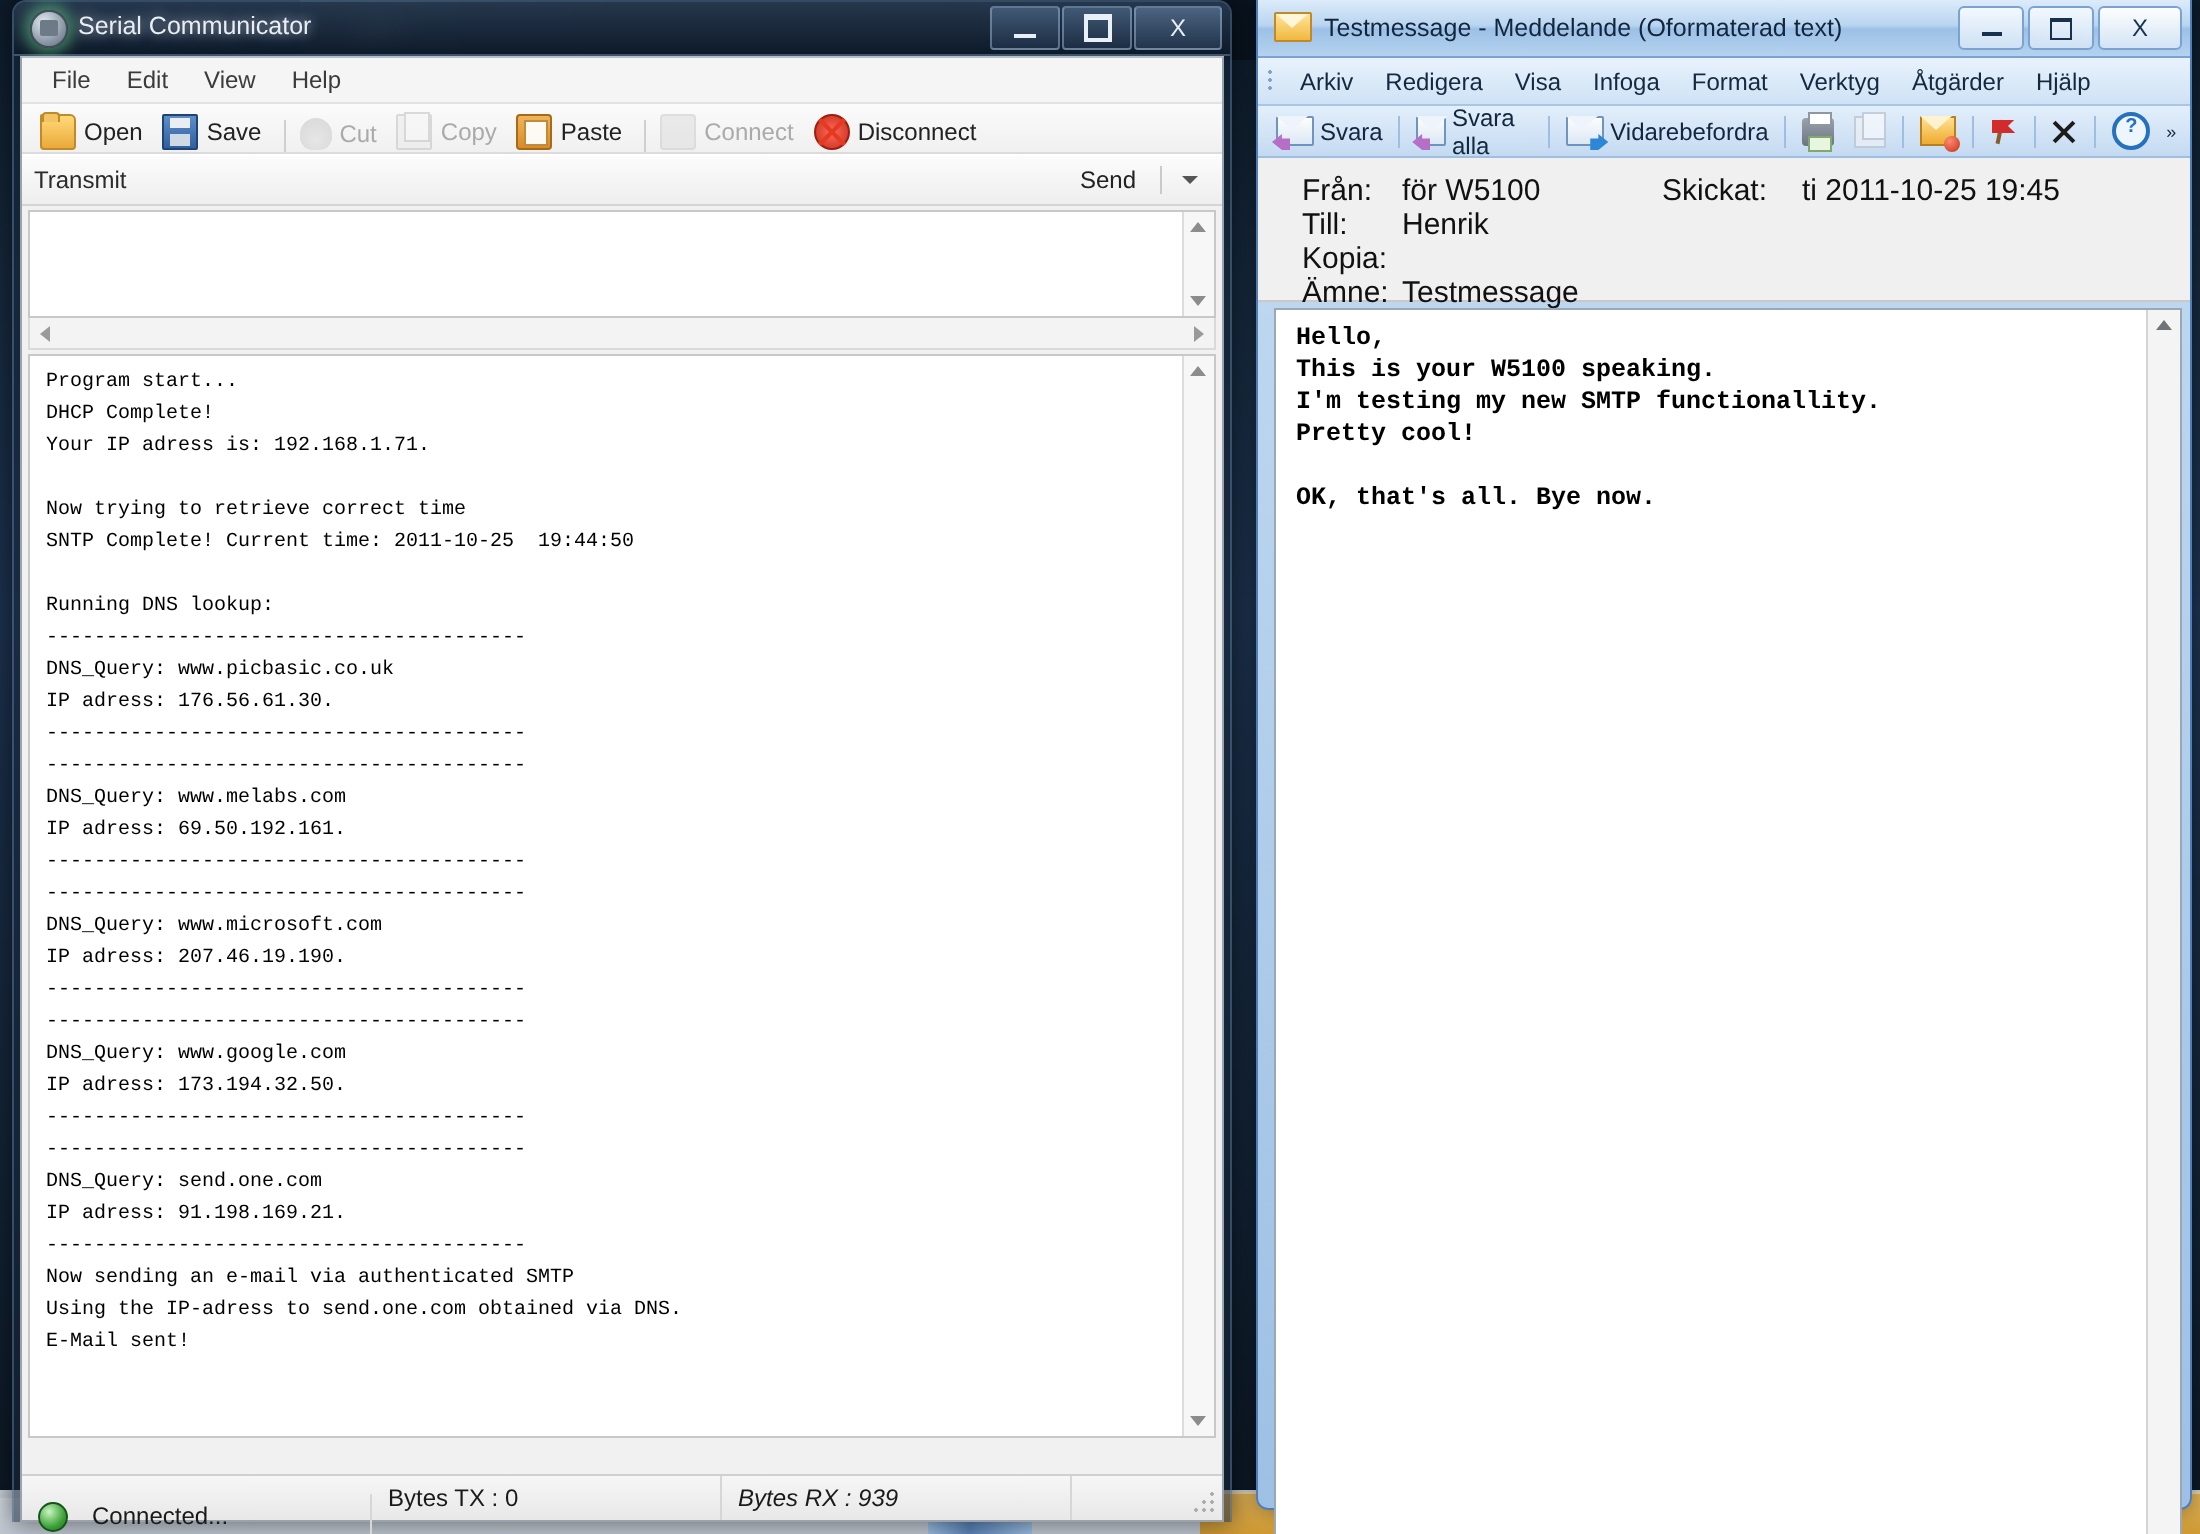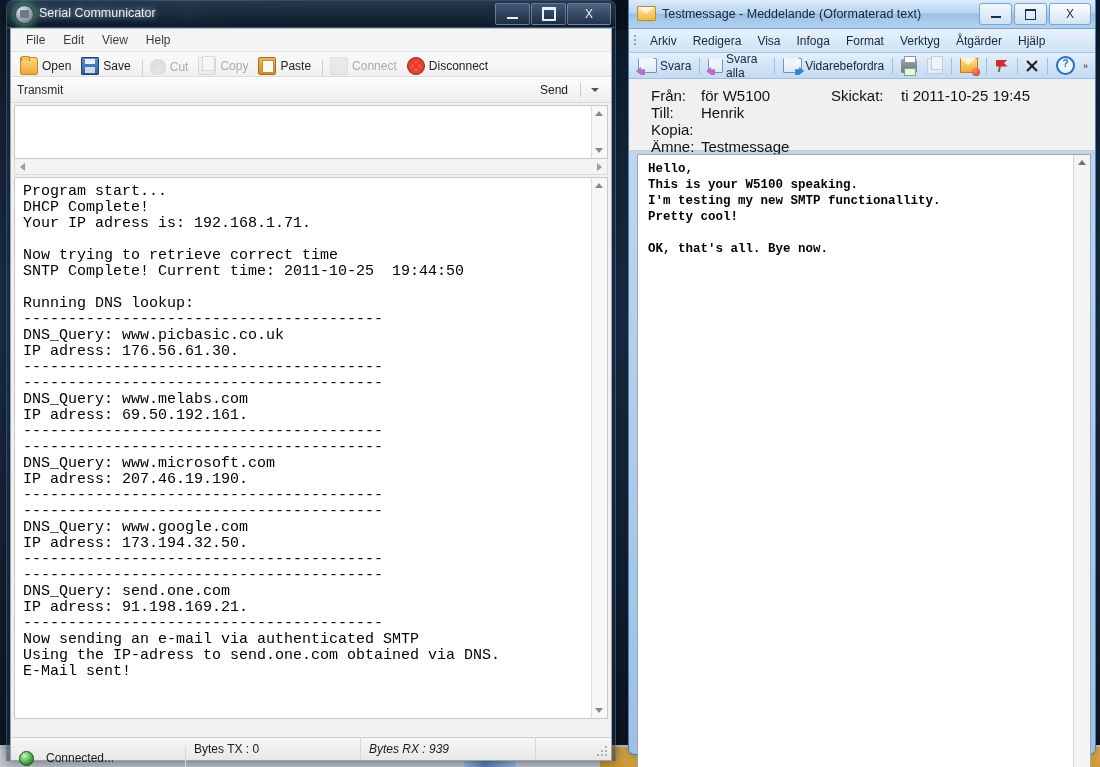--- a/index.html
+++ b/index.html
@@ -133,7 +133,7 @@
   .recv-wrap{margin:2px 3px 0 3px;border:1px solid #c8c8c8;background:#fff;height:540px;position:relative;overflow:hidden;}
   .recv-text{
     font-family:"Liberation Mono","DejaVu Sans Mono",monospace;
-    font-size:15px;line-height:16px;color:#000;
+    font-size:10px;line-height:16px;color:#000;
     padding:6px 8px;white-space:pre;
   }
   .statusbar{

